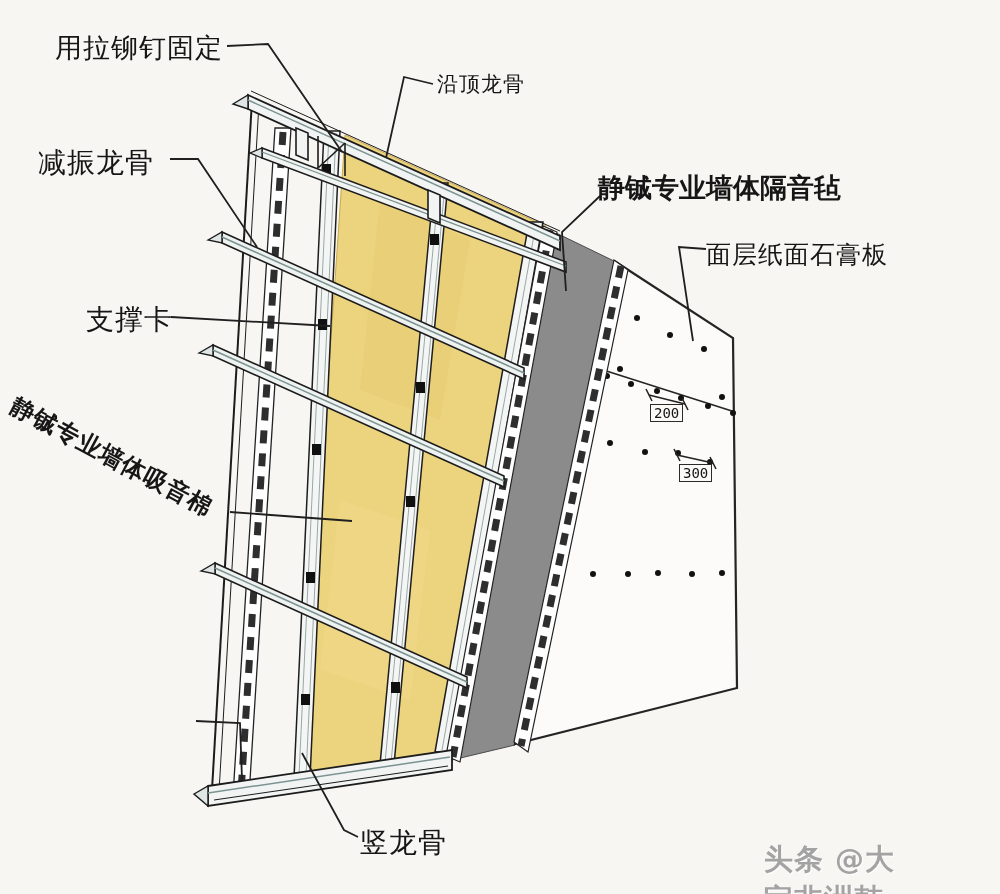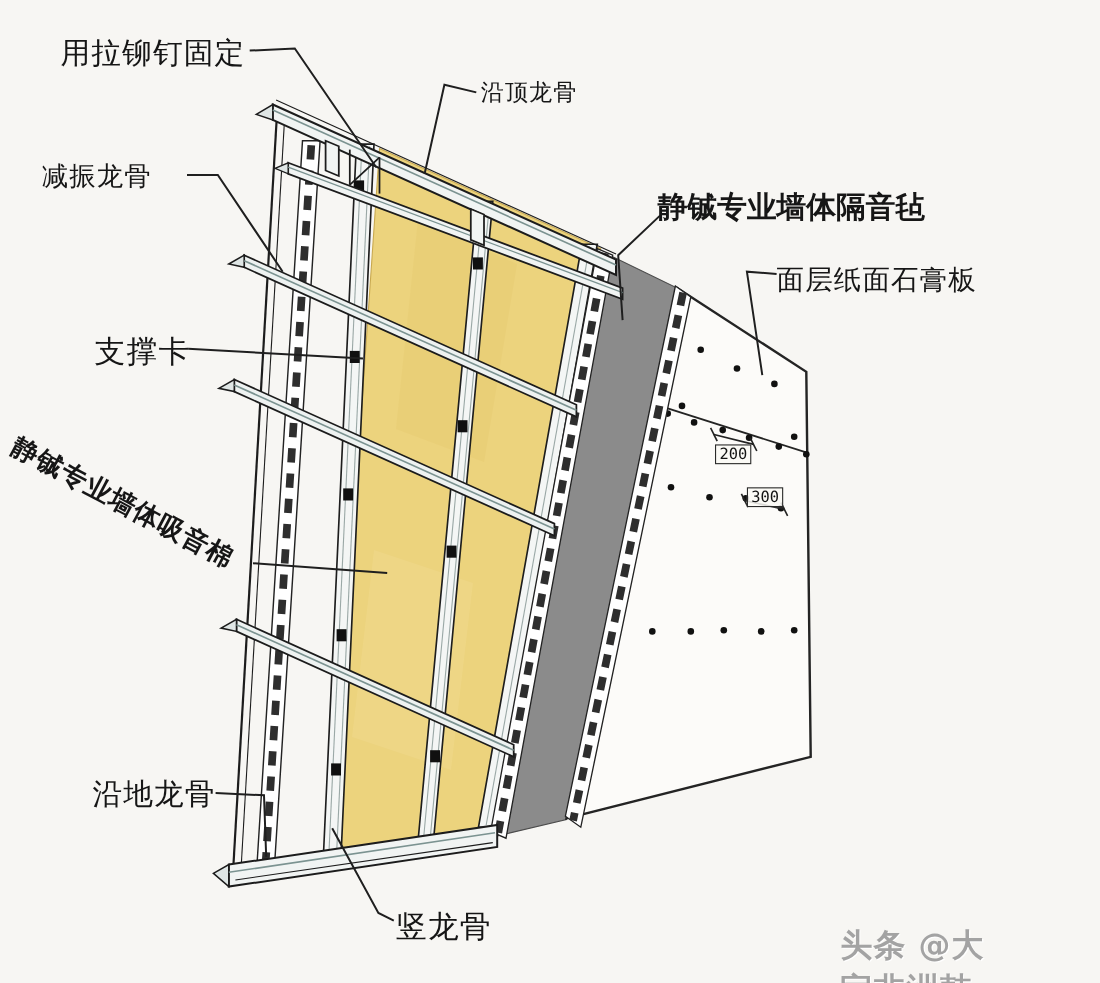--- a/index.html
+++ b/index.html
@@ -197,7 +197,7 @@
 
 <div class="lbl" style="left:437px;top:70px;font-size:21px;">沿顶龙骨</div>
 
-<div class="lbl" style="left:38px;top:144px;font-size:24px;">减振龙骨</div>
+<div class="lbl" style="left:38px;top:144px;font-size:28px;">减振龙骨</div>
 
 <div class="lbl" style="left:86px;top:301px;font-size:28px;">支撑卡</div>
 

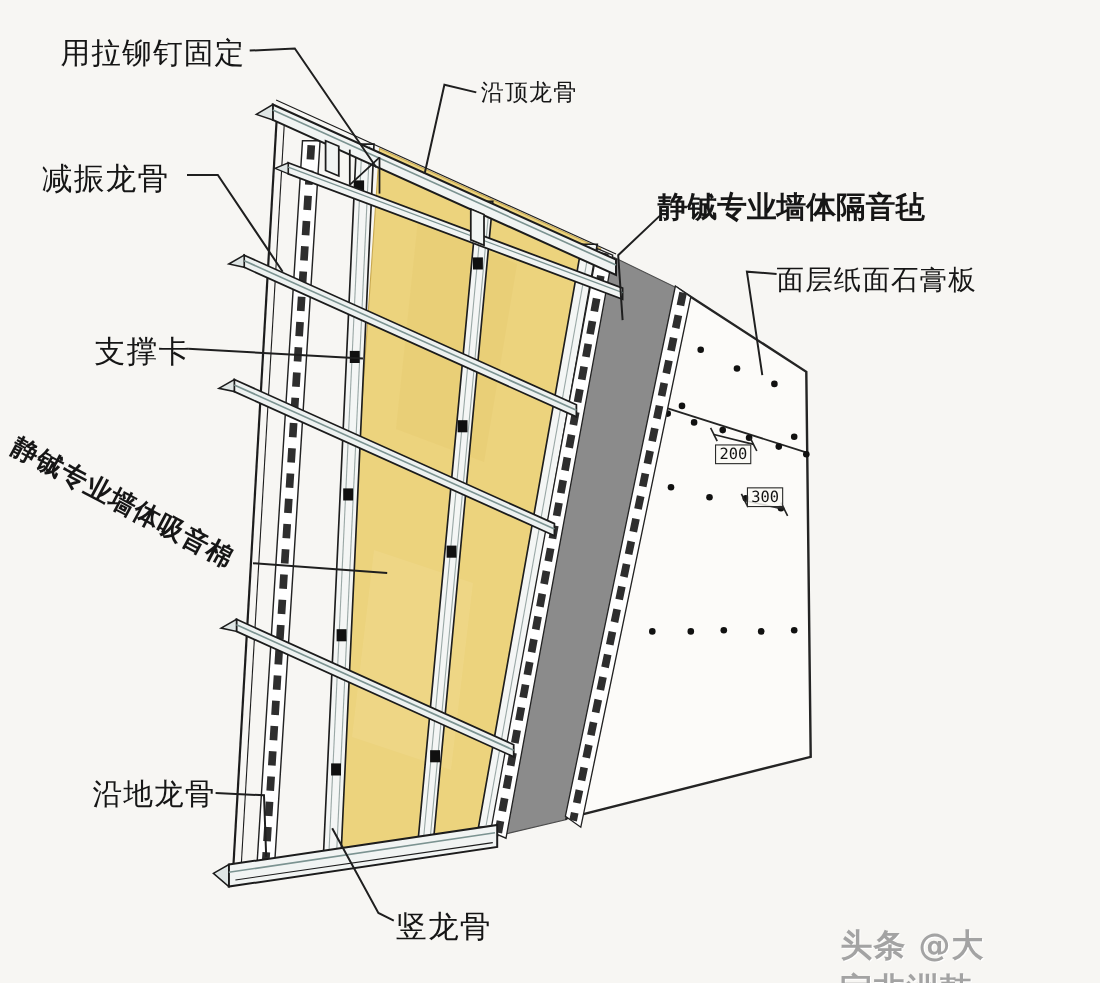--- a/index.html
+++ b/index.html
@@ -212,7 +212,7 @@
 <div class="lbl" style="left:360px;top:824px;font-size:28px;">竖龙骨</div>
 
 <div class="dim" style="left:650px;top:404px;">200</div>
-<div class="dim" style="left:679px;top:443px;">300</div>
+<div class="dim" style="left:679px;top:464px;">300</div>
 
 <div class="watermark">头条 @大宝非洲鼓</div>
 

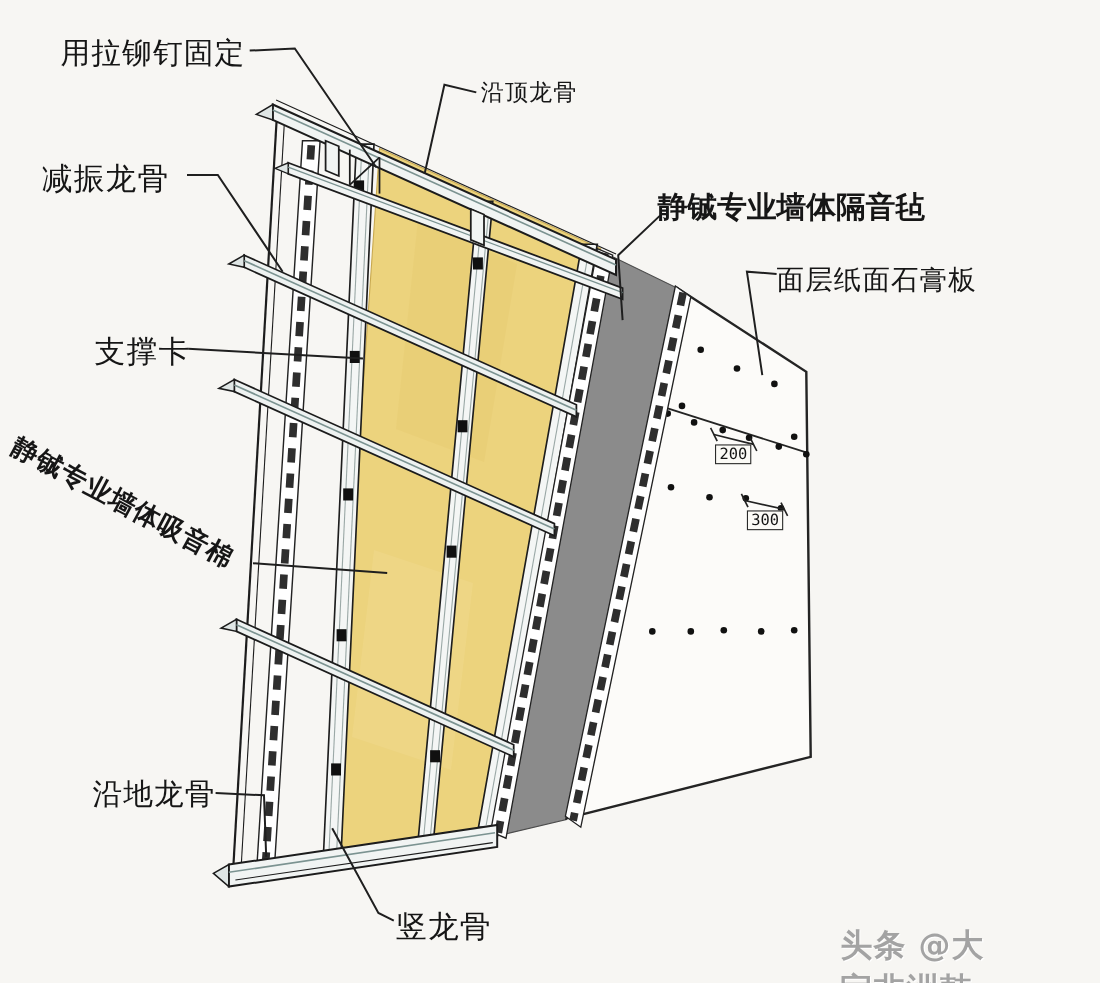--- a/index.html
+++ b/index.html
@@ -207,7 +207,6 @@
 
 <div class="lbl" style="left:706px;top:238px;font-size:25px;font-family:Liberation Serif, serif;">面层纸面石膏板</div>
 
-<div class="lbl" style="left:84px;top:704px;font-size:27px;">沿地龙骨</div>
 
 <div class="lbl" style="left:360px;top:824px;font-size:28px;">竖龙骨</div>
 

